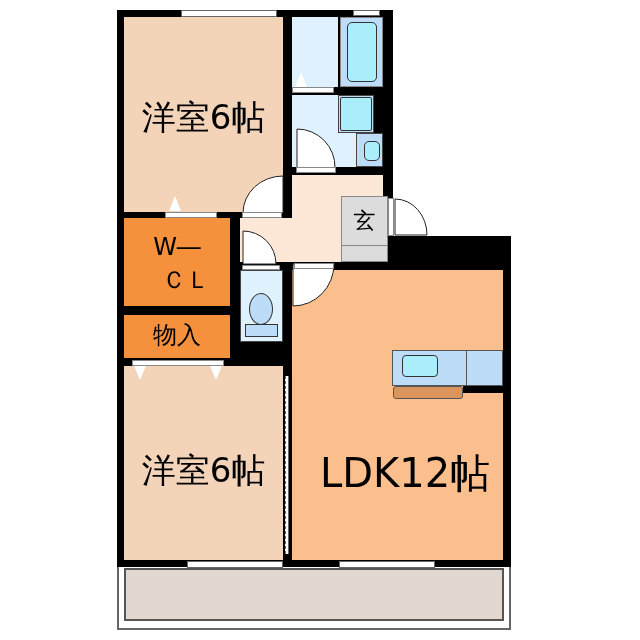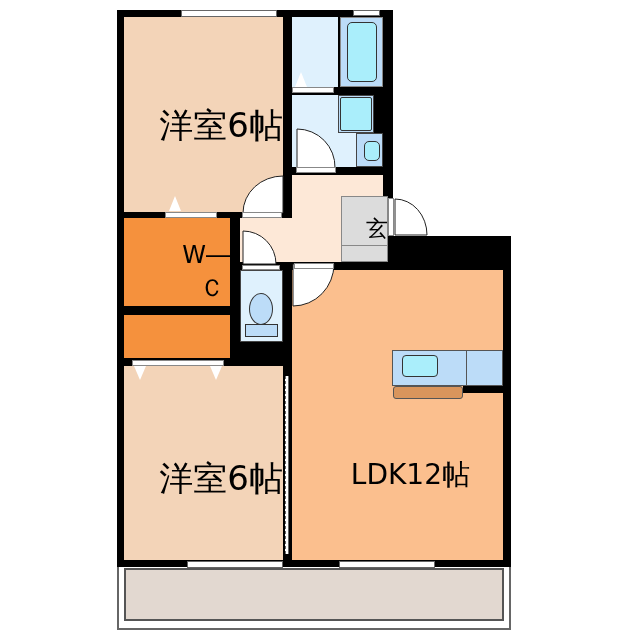--- a/index.html
+++ b/index.html
@@ -6,7 +6,7 @@
   body{width:640px;height:640px;position:relative;overflow:hidden;font-family:"DejaVu Sans","Liberation Sans",sans-serif;}
   .abs{position:absolute;box-sizing:border-box;}
   .wall{background:#000;}
-  .label{position:absolute;color:#000;white-space:nowrap;text-align:right;line-height:1;margin-top:8px;}
+  .label{position:absolute;color:#000;white-space:nowrap;text-align:center;line-height:1;}
   .win{position:absolute;background:#fff;border:1px solid #666;box-sizing:border-box;}
   .door{position:absolute;background:#fff;border:1px solid #333;box-sizing:border-box;}
   .tri{position:absolute;width:0;height:0;}

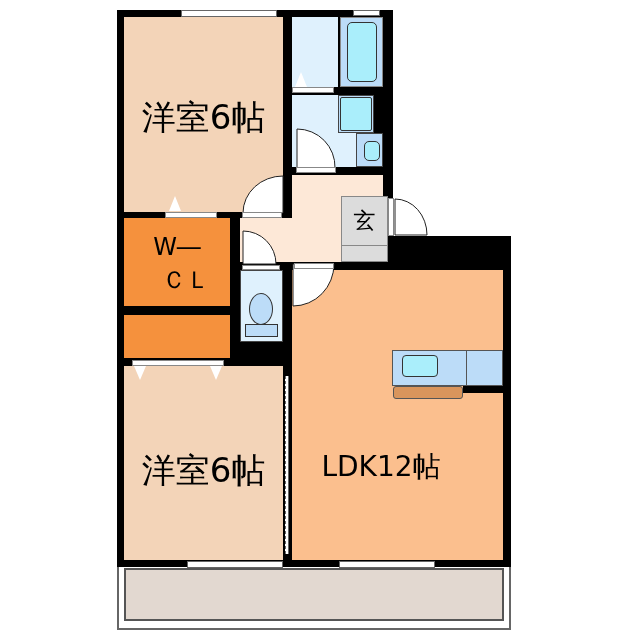--- a/index.html
+++ b/index.html
@@ -76,6 +76,7 @@
     </svg>
 
   <div class="abs" style="left:124px;top:315px;width:106px;height:43px;background:#f5913d;"></div>
+  <div class="label" style="left:124px;top:323px;width:106px;font-size:24px;">物入</div>
 
   <div class="door" style="left:242px;top:265px;width:38px;height:5px;border-color:#888;"></div>
   <div class="abs" style="left:240px;top:270px;width:43px;height:72px;background:#dff1fd;border:1px solid #444;"></div>

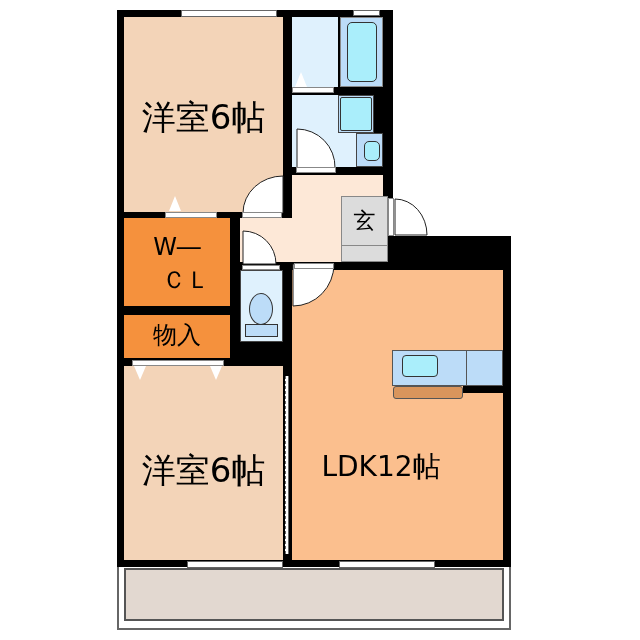--- a/index.html
+++ b/index.html
@@ -84,7 +84,7 @@
   <div class="abs" style="left:245px;top:324px;width:33px;height:13px;background:#bcdcf8;border:1px solid #333;"></div>
 
   <div class="abs" style="left:292px;top:270px;width:211px;height:290px;background:#fbbf8e;"></div>
-  <div class="label" style="left:292px;top:453px;width:178px;font-size:28px;">LDK12帖</div>
+  <div class="label" style="left:292px;top:453px;width:178px;font-size:40px;padding-left:24px;">LDK12帖</div>
 
   <svg class="abs" style="left:292px;top:263px;" width="44" height="46">
       <path d="M1 1 L42 1 A41 42 0 0 1 1 43 Z" fill="#fff" stroke="#222" stroke-width="1"></path>

